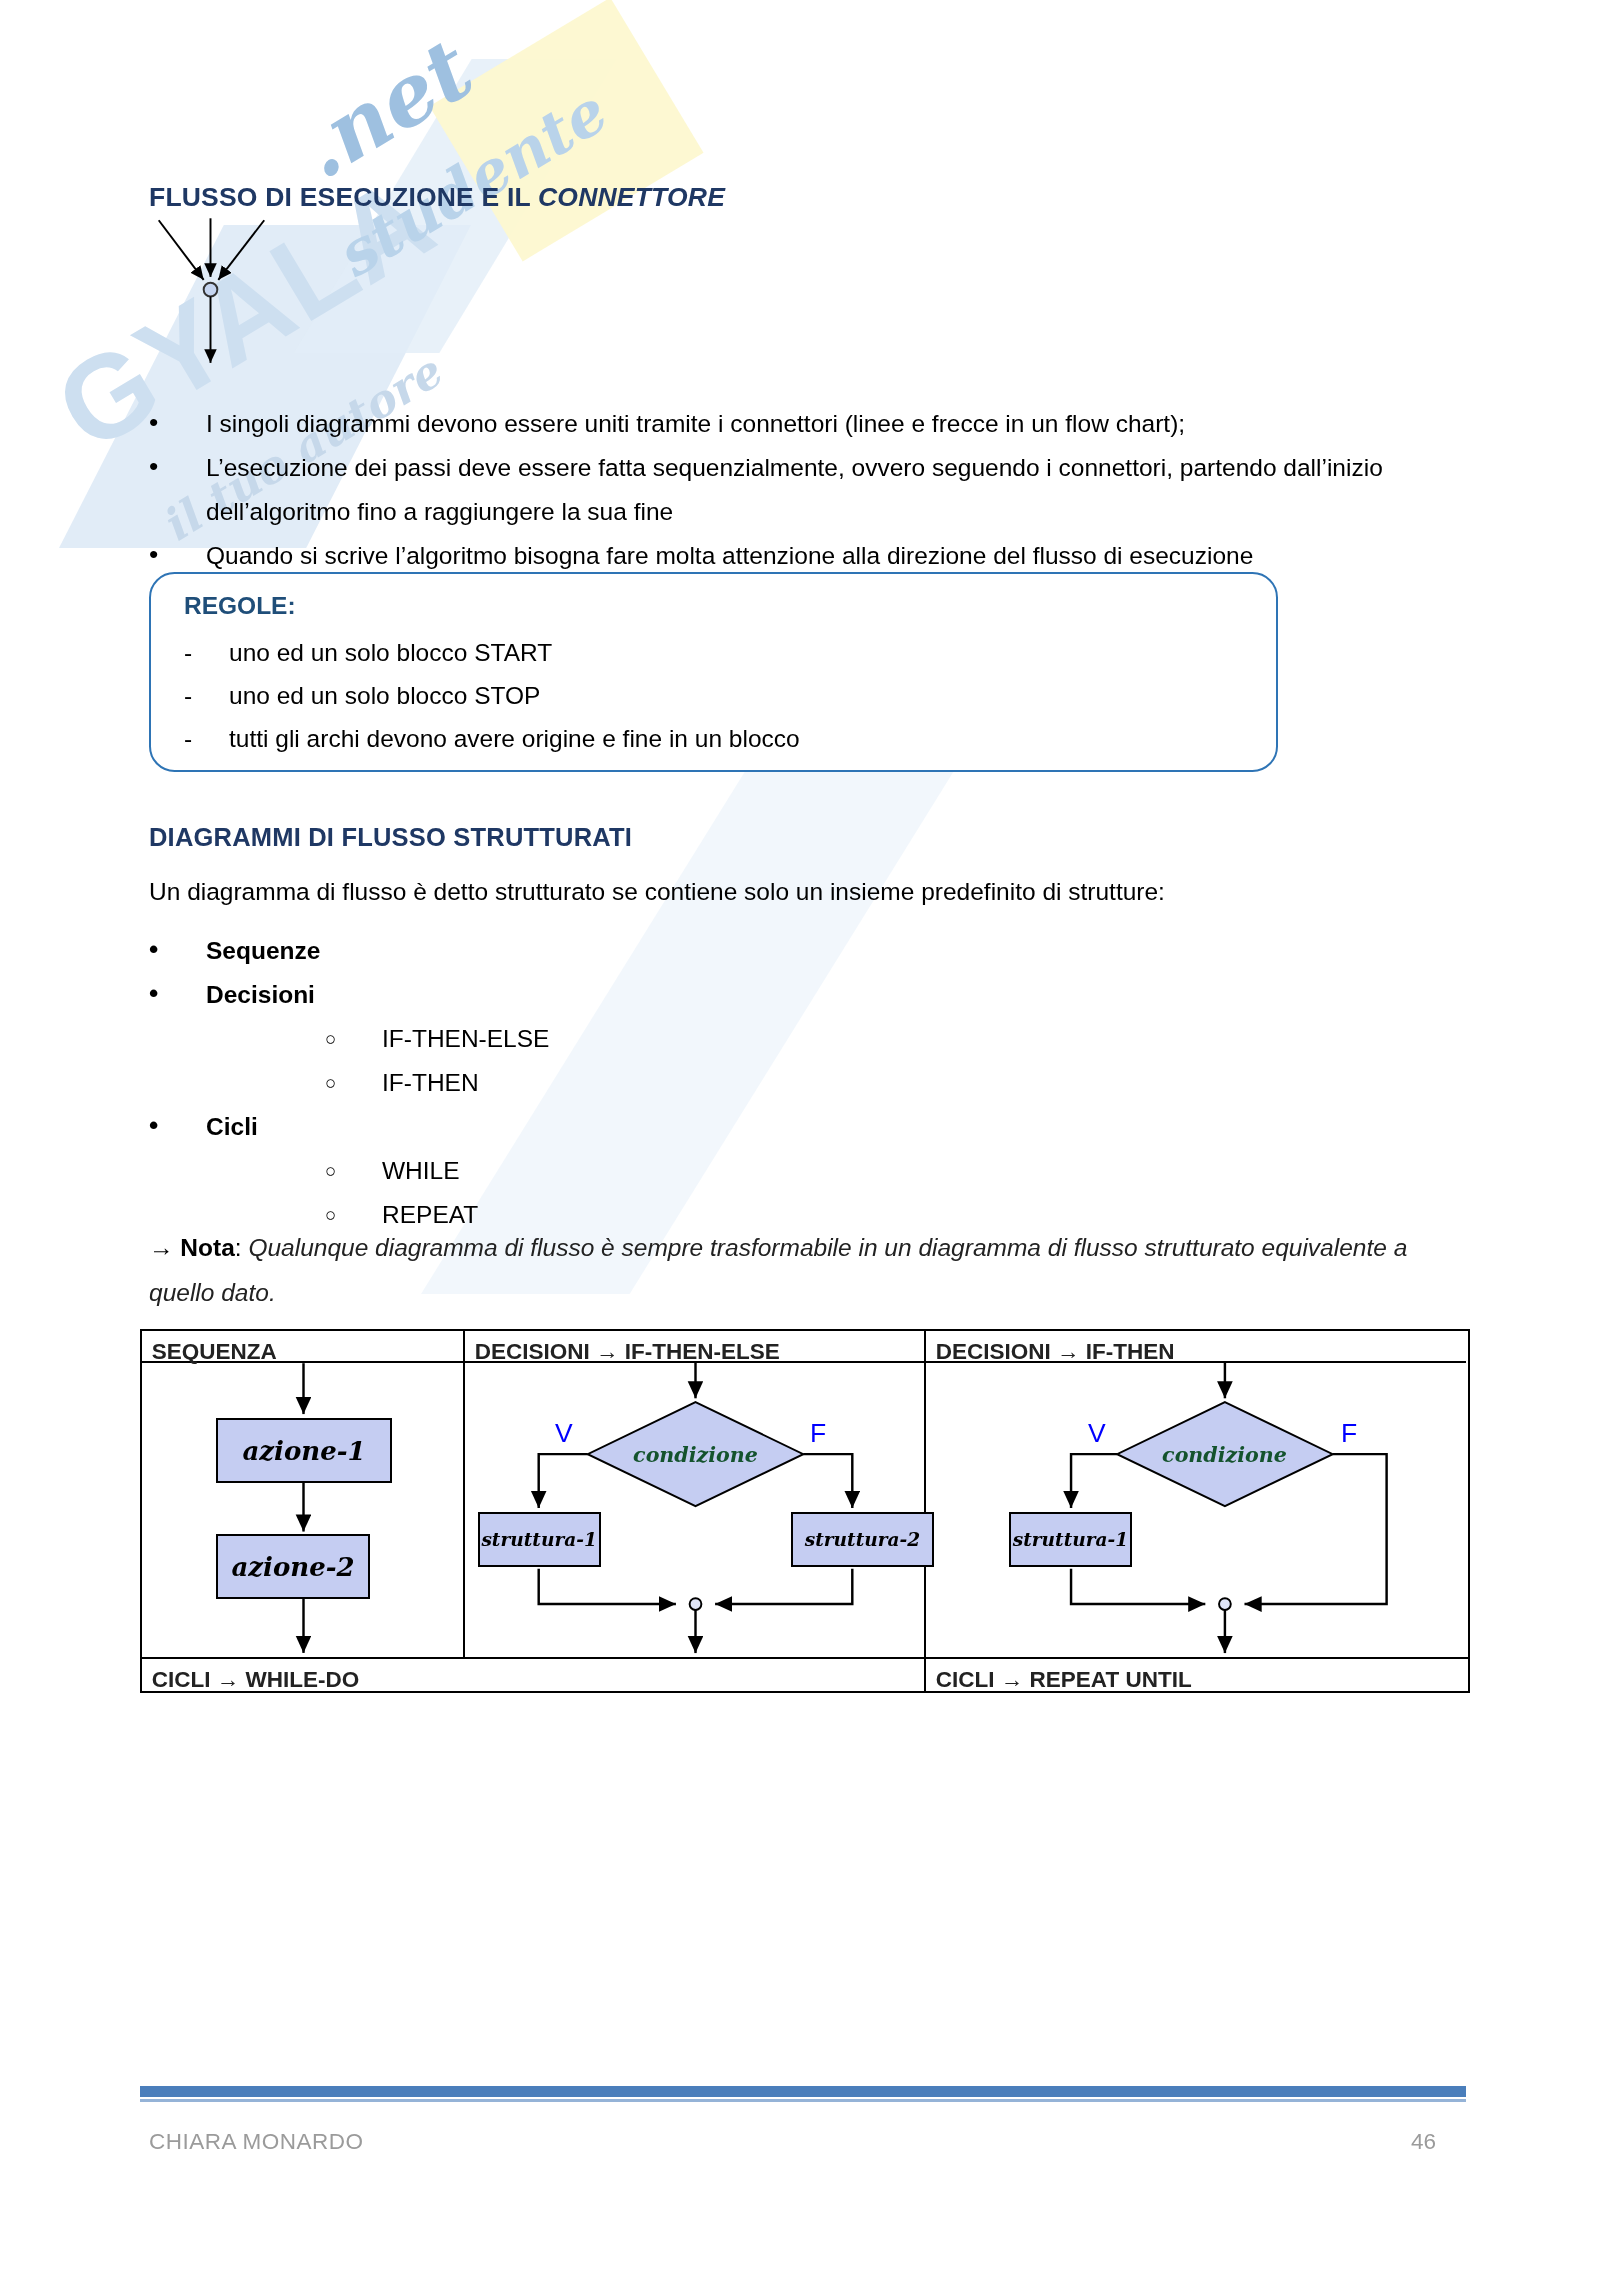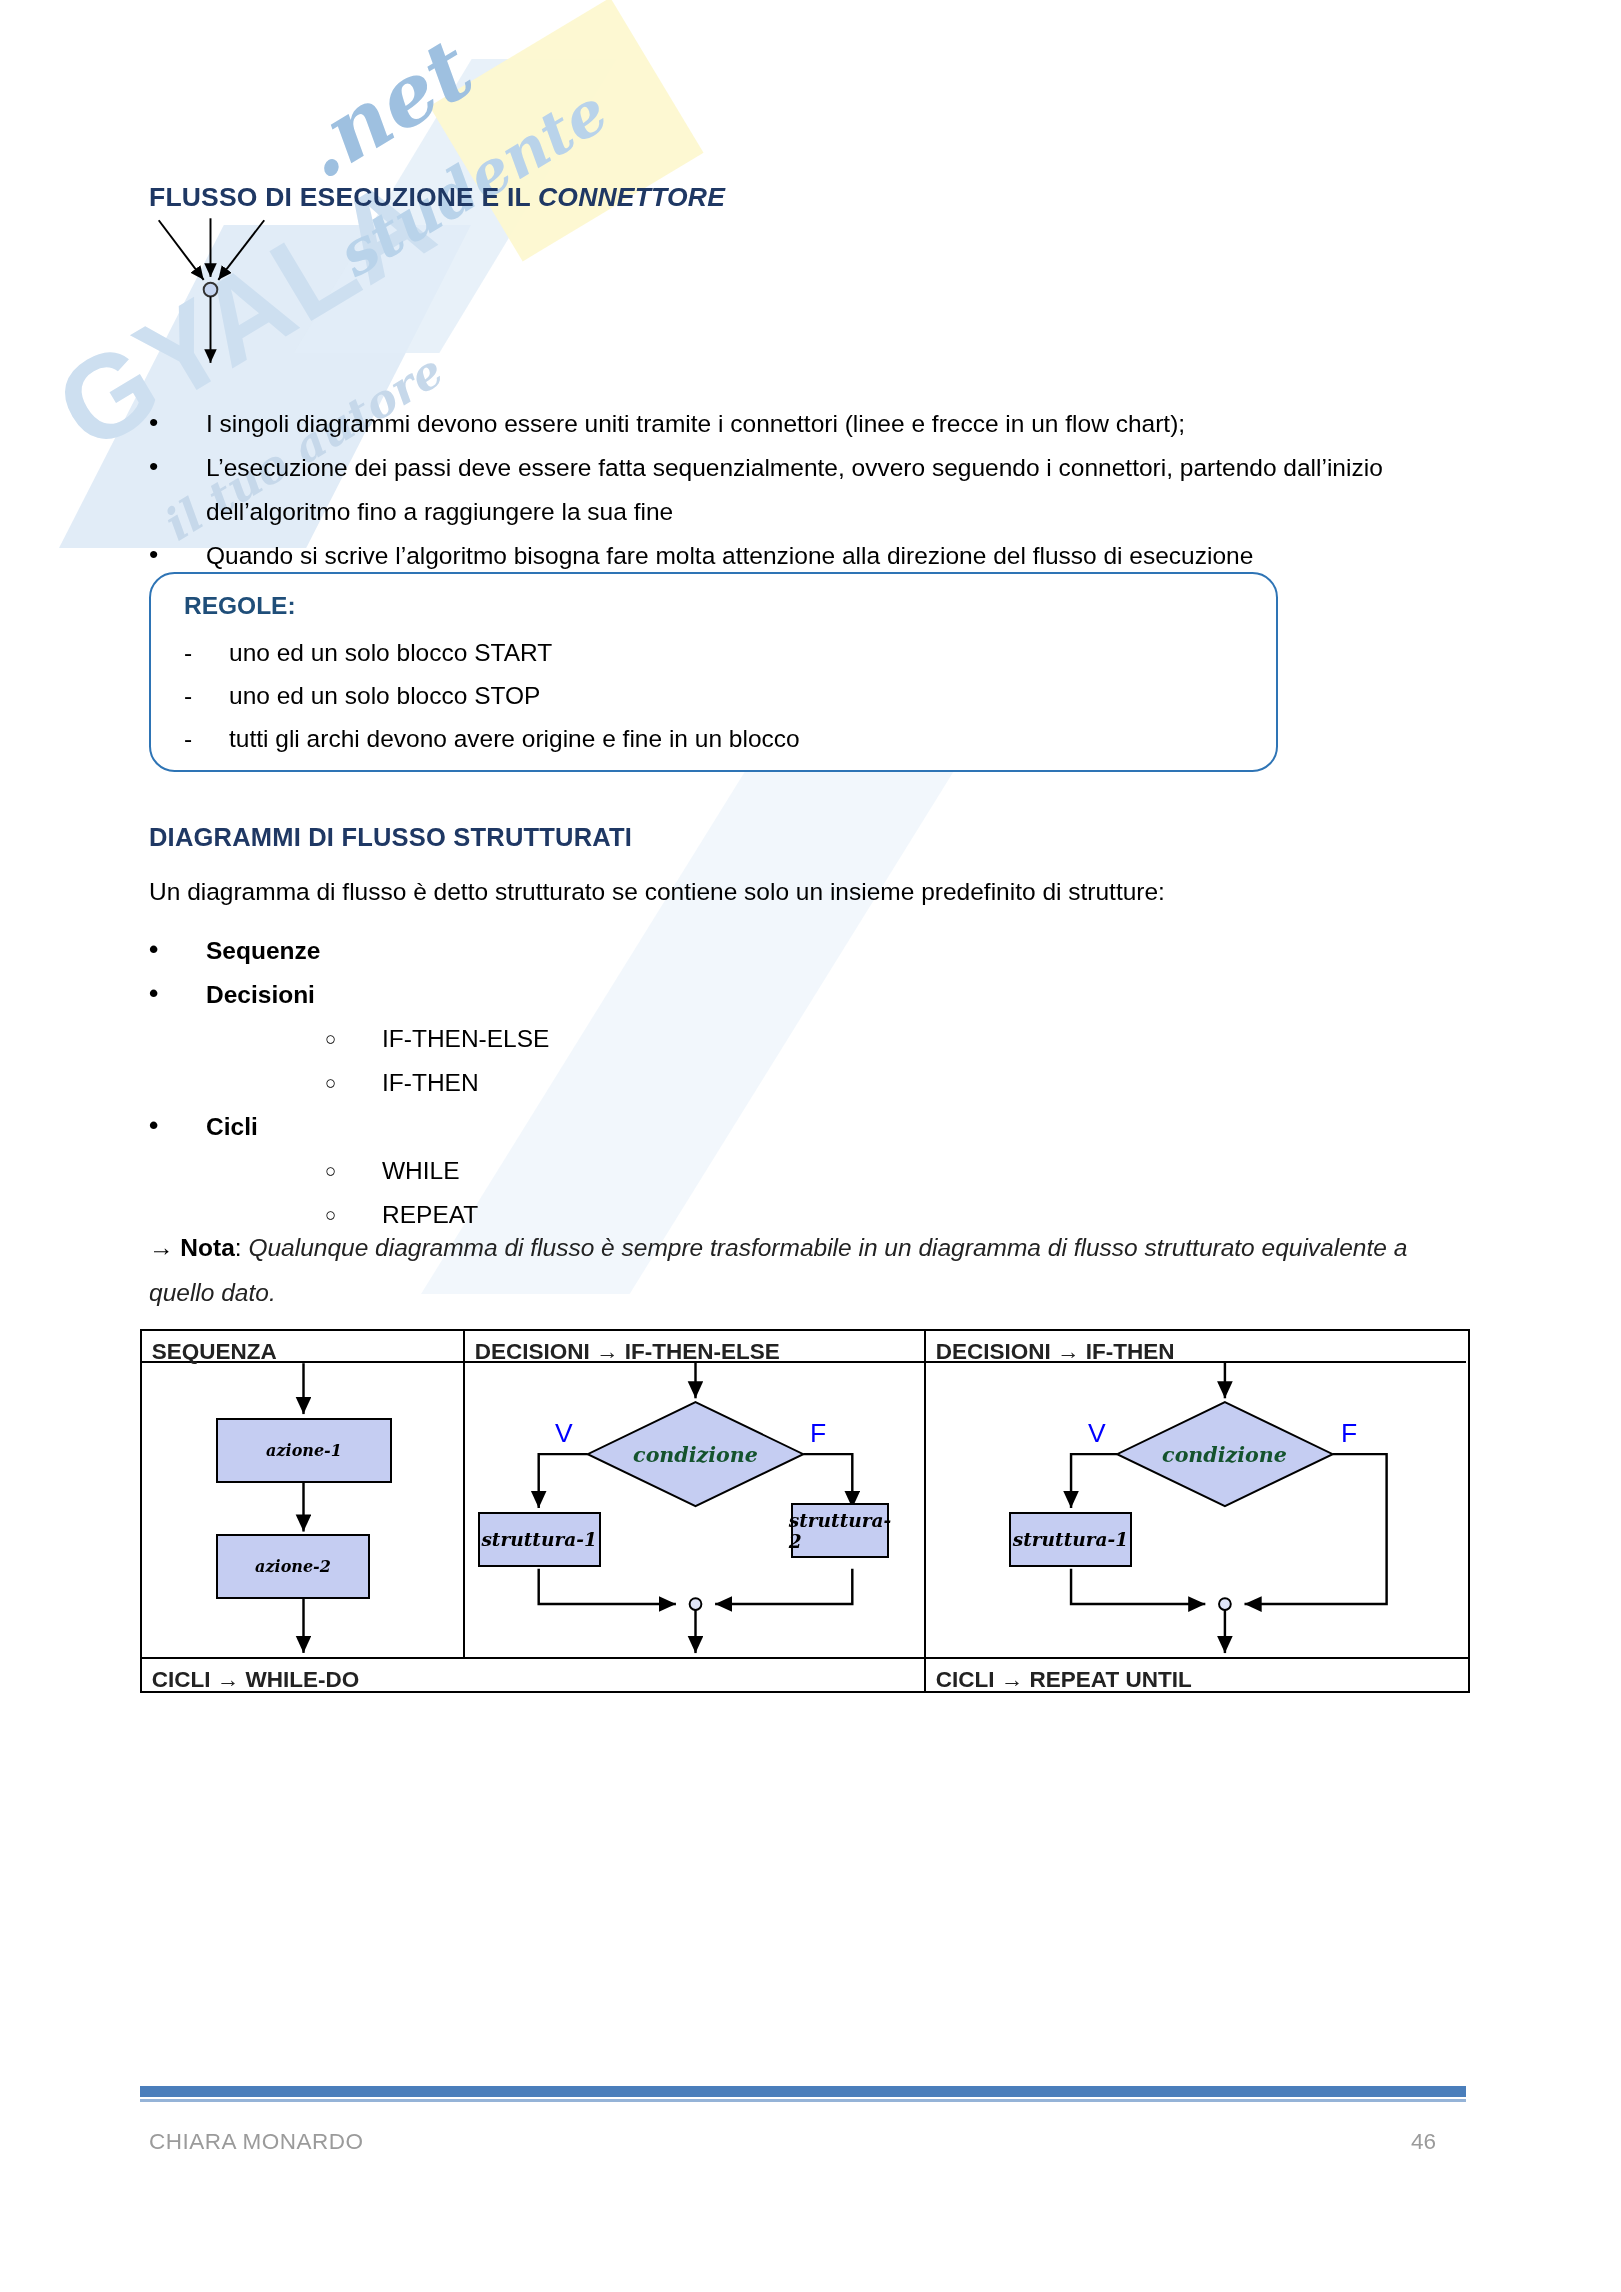--- a/index.html
+++ b/index.html
@@ -79,7 +79,7 @@
   .node{position:absolute;background:#c5cdf2;border:2px solid #000;
       font-family:"DejaVu Serif",serif;font-style:italic;font-weight:bold;
       display:flex;align-items:center;justify-content:center;
-      font-size:16px;color:#000;box-sizing:border-box;}
+      font-size:26px;color:#000;box-sizing:border-box;}
   .dlabel{position:absolute;color:#0000FF;font-size:26.5px;
       font-family:"Liberation Sans",sans-serif;}
   .dtext{position:absolute;font-family:"DejaVu Serif",serif;font-style:italic;

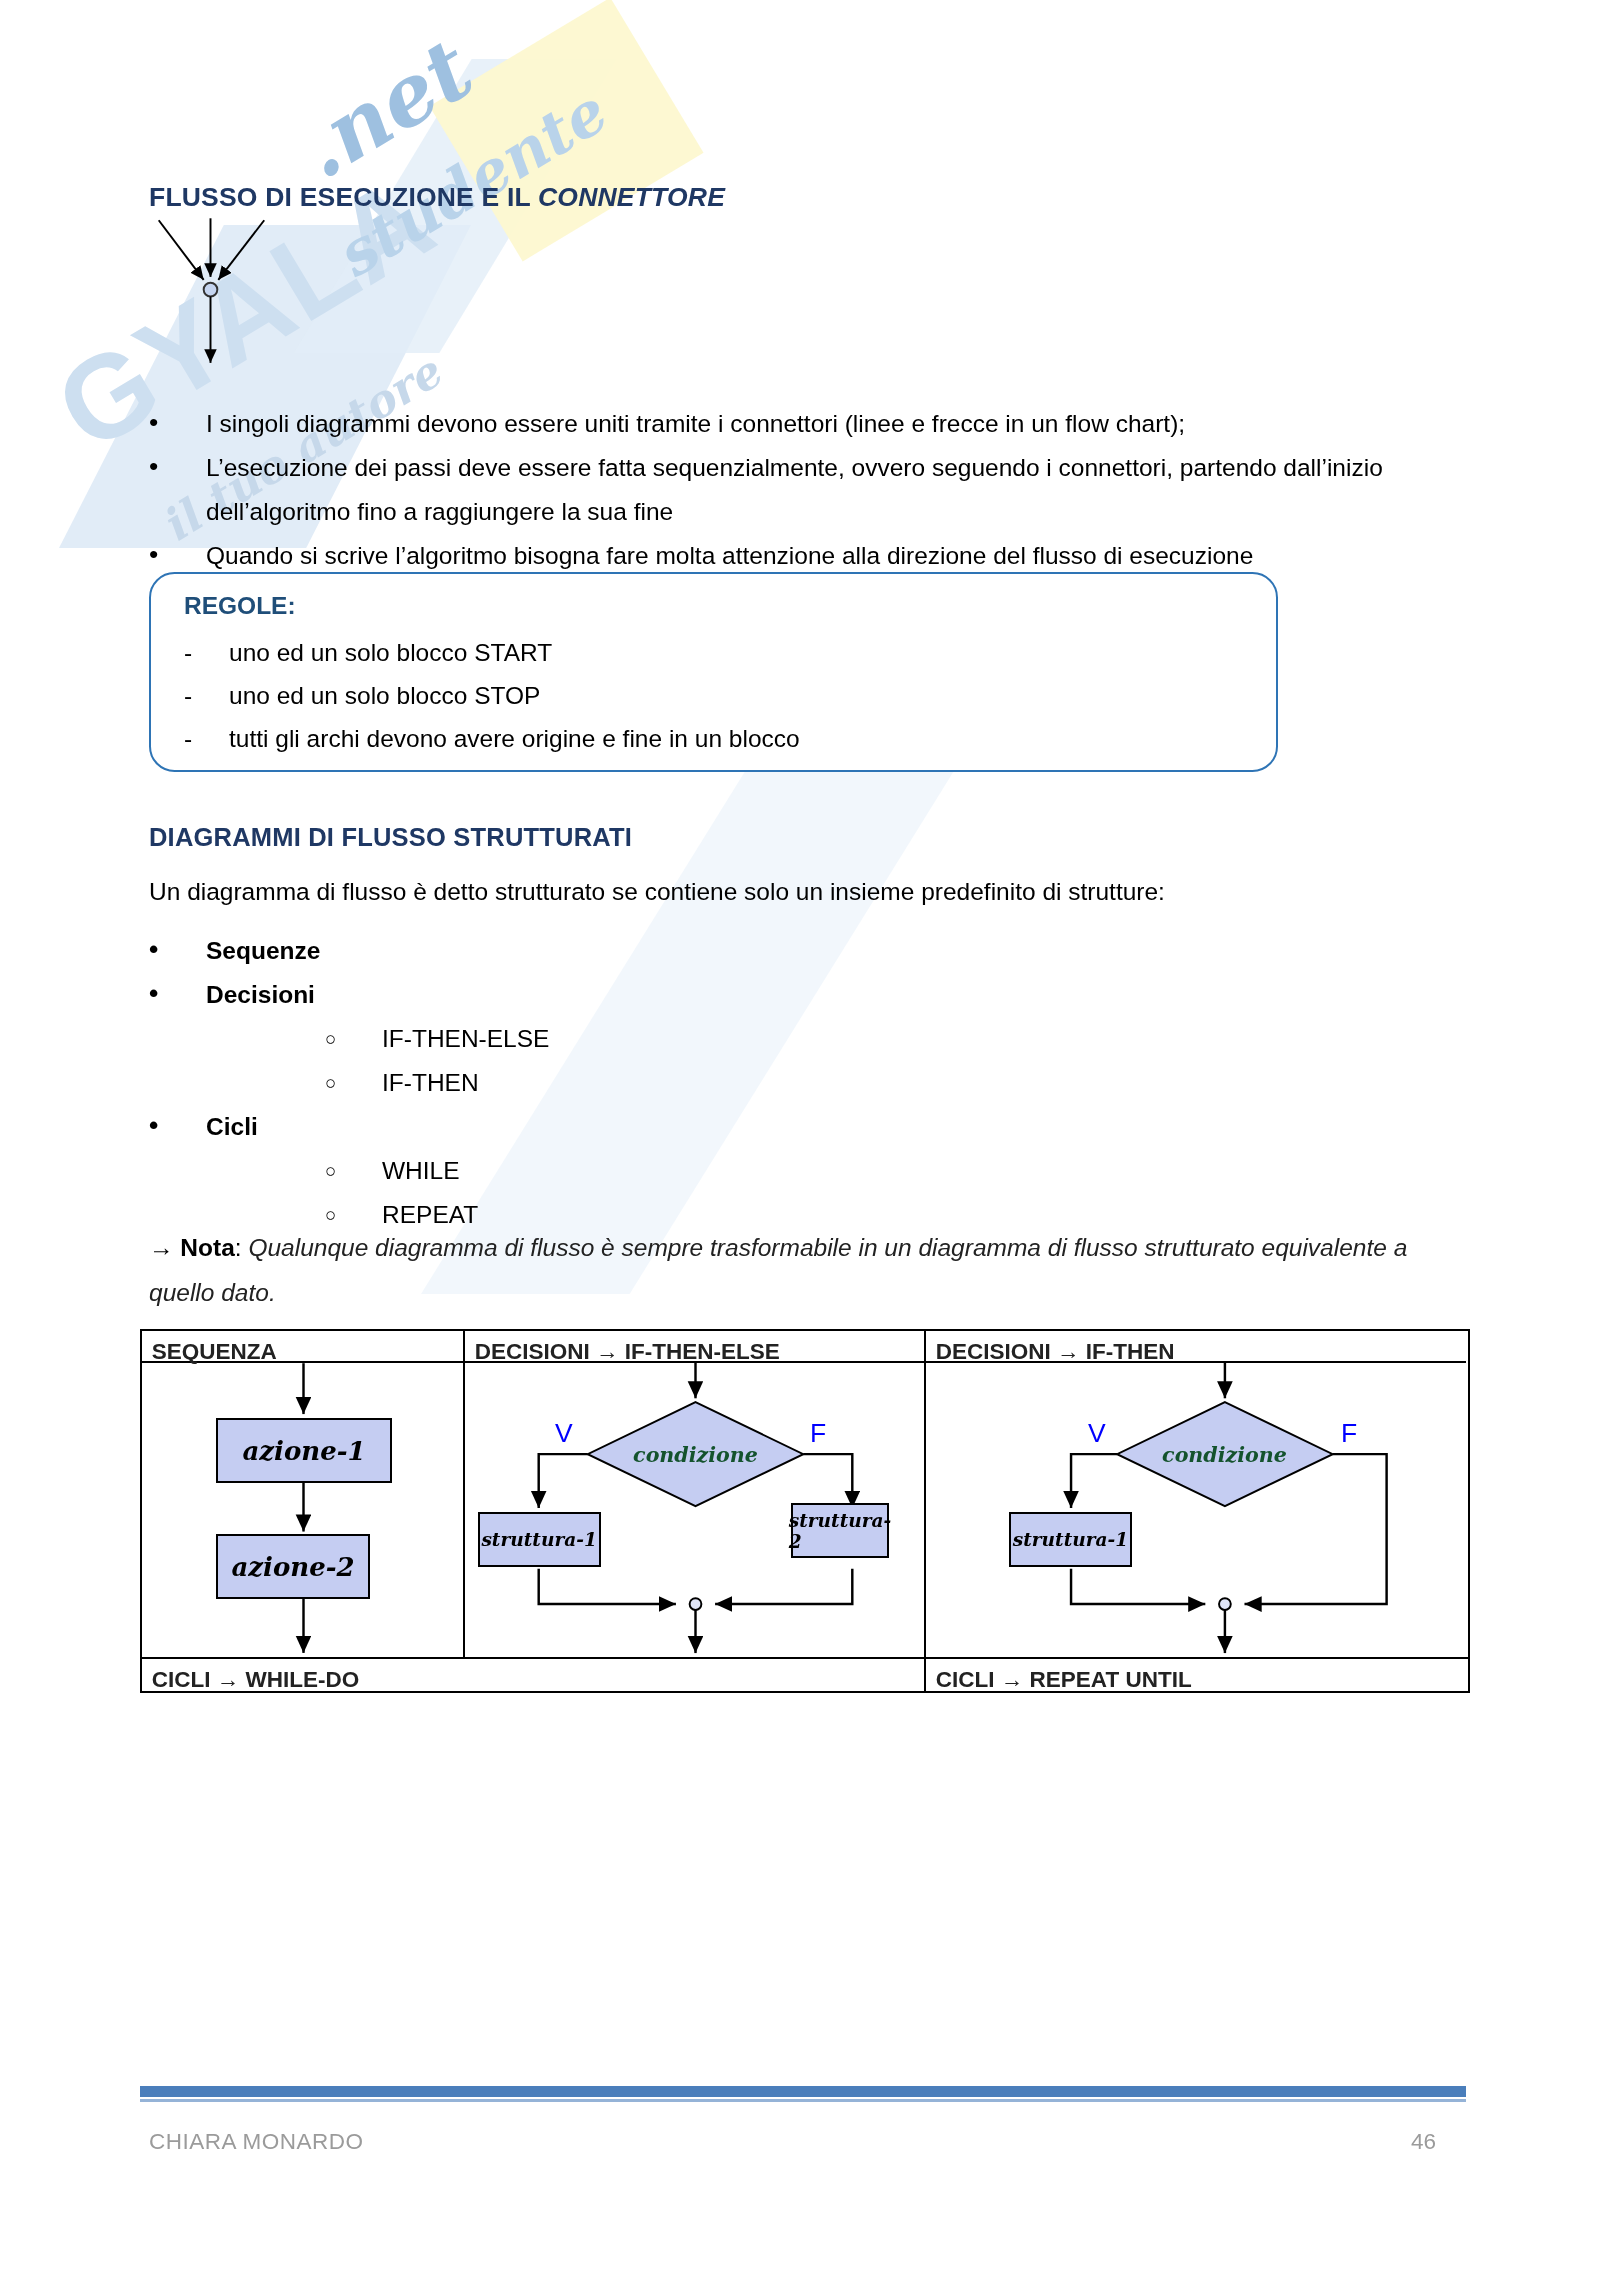--- a/index.html
+++ b/index.html
@@ -211,7 +211,7 @@
         <div class="dlabel" style="left:90px;top:55px;">V</div>
         <div class="dlabel" style="left:345px;top:55px;">F</div>
         <div class="node" style="left:12.7px;top:149px;width:123px;height:55px;font-size:18.6px;">struttura-1</div>
-        <div class="node" style="left:326px;top:140px;width:98px;height:55px;font-size:18.6px;">struttura-2</div>
+        <div class="node" style="left:326px;top:149px;width:143px;height:55px;font-size:18.6px;">struttura-2</div>
       </div>
 
       <div class="fcell c3">

